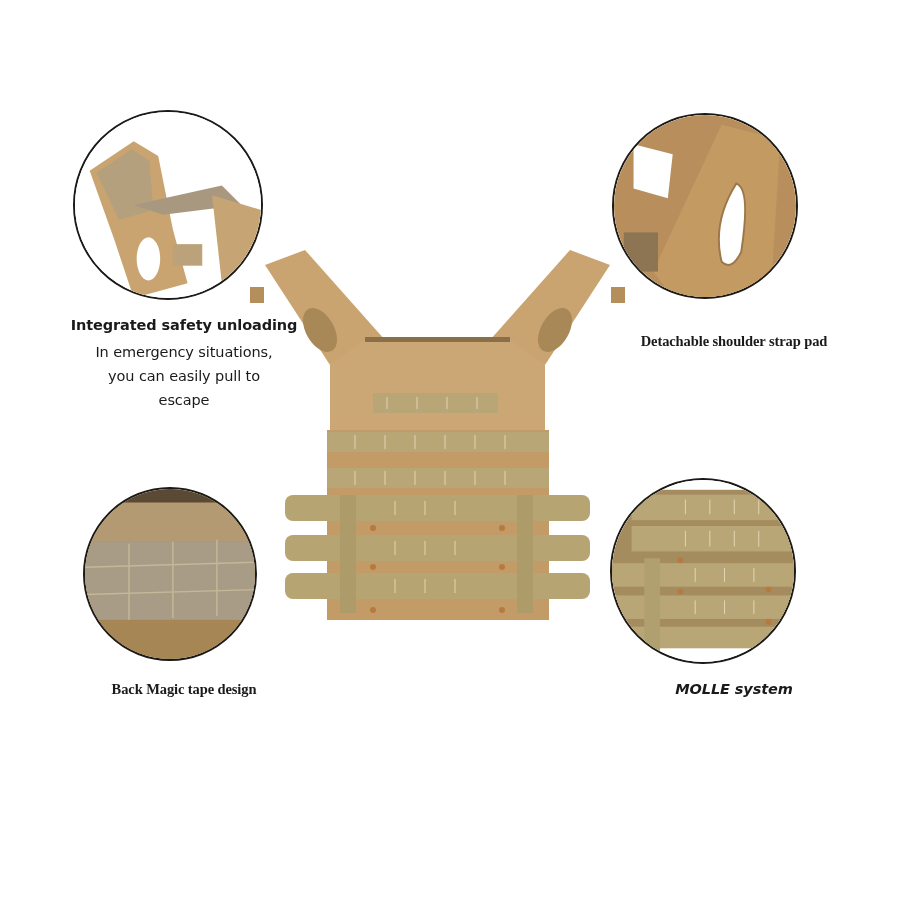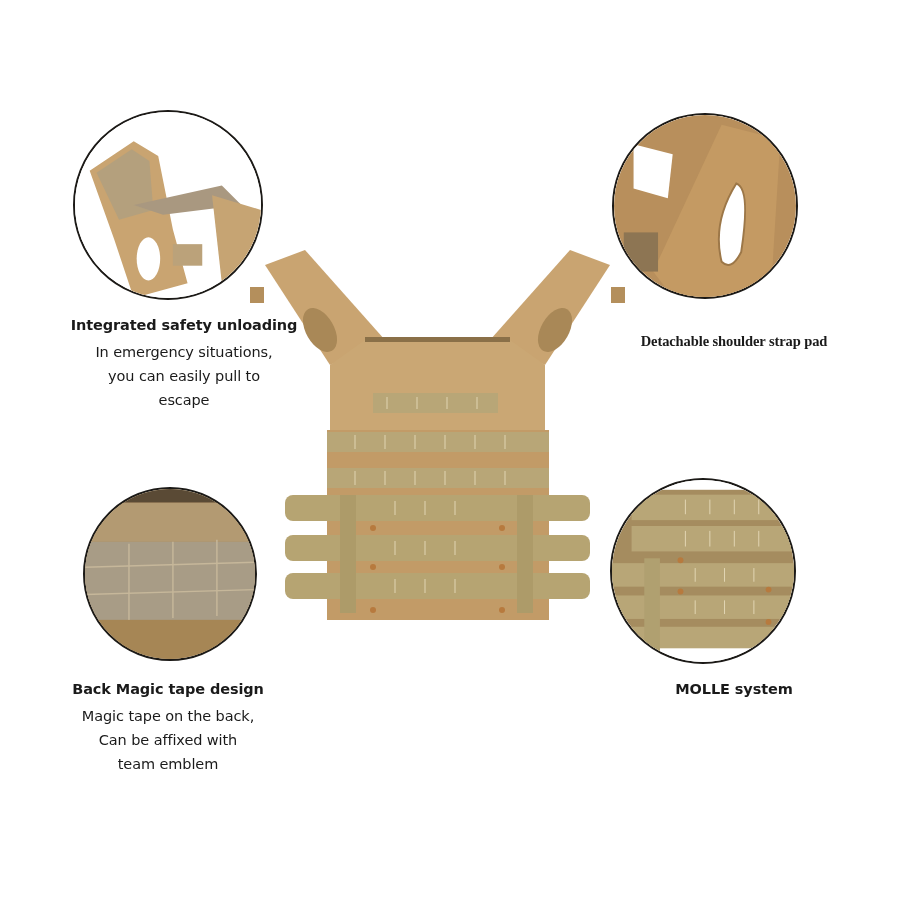--- a/index.html
+++ b/index.html
@@ -173,7 +173,7 @@
   <p class="title">Detachable shoulder strap pad</p>
 </div>
 
-<div class="feature" style="left:33px; top:679px;">
+<div class="feature" style="left:49px; top:679px;font-family:Liberation Serif, serif;">
   <p class="title">Back Magic tape design</p>
   <p class="desc">Magic tape on the back,
 Can be affixed with

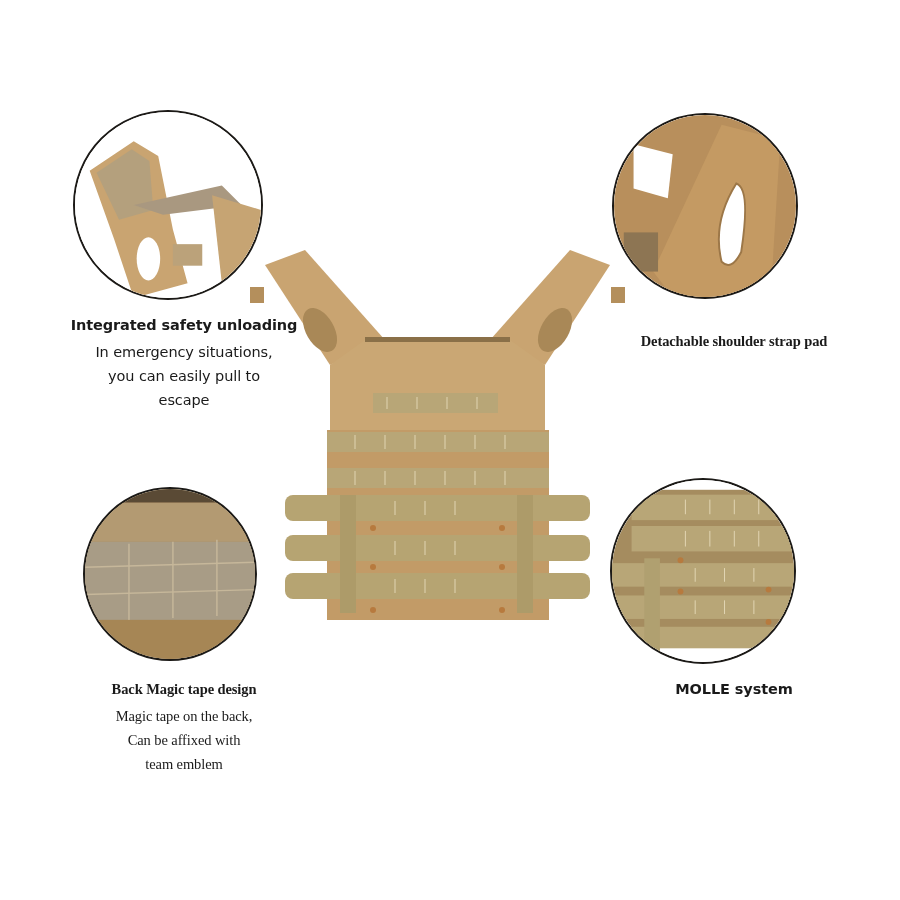--- a/index.html
+++ b/index.html
@@ -180,7 +180,7 @@
 team emblem</p>
 </div>
 
-<div class="feature" style="left:599px; top:679px;">
+<div class="feature" style="left:599px; top:679px;font-style:italic;">
   <p class="title">MOLLE system</p>
 </div>
 

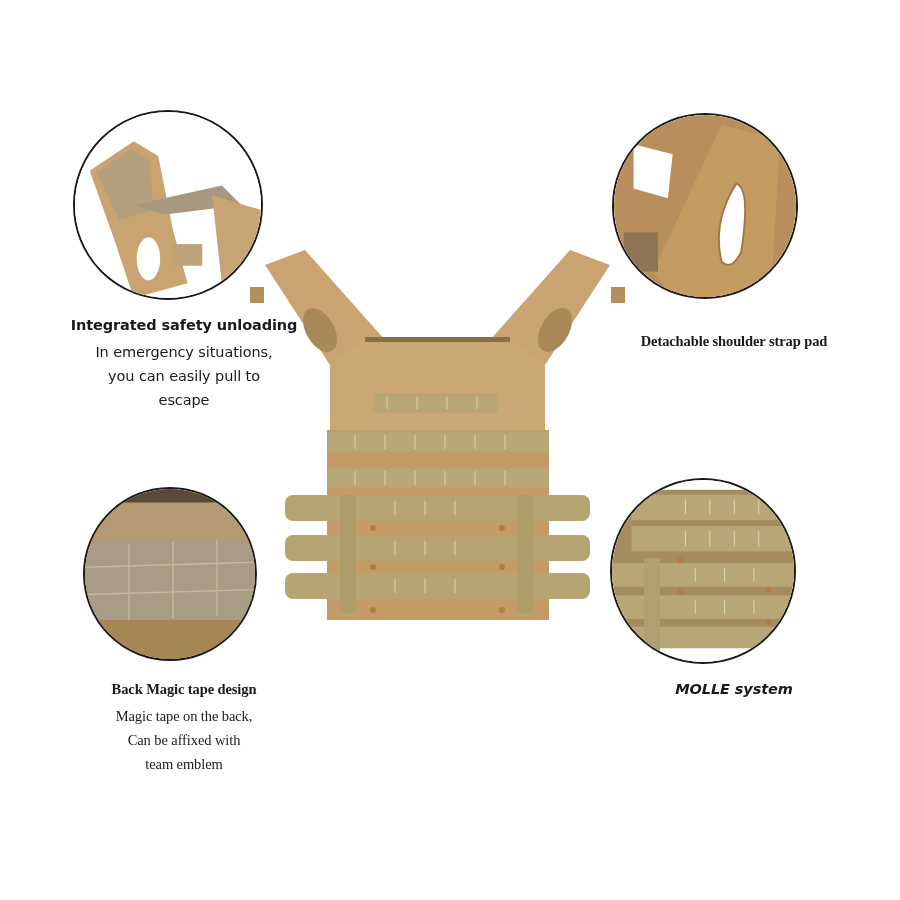--- a/index.html
+++ b/index.html
@@ -175,9 +175,6 @@
 
 <div class="feature" style="left:49px; top:679px;font-family:Liberation Serif, serif;">
   <p class="title">Back Magic tape design</p>
-  <p class="desc">Magic tape on the back,
-Can be affixed with
-team emblem</p>
 </div>
 
 <div class="feature" style="left:599px; top:679px;font-style:italic;">

